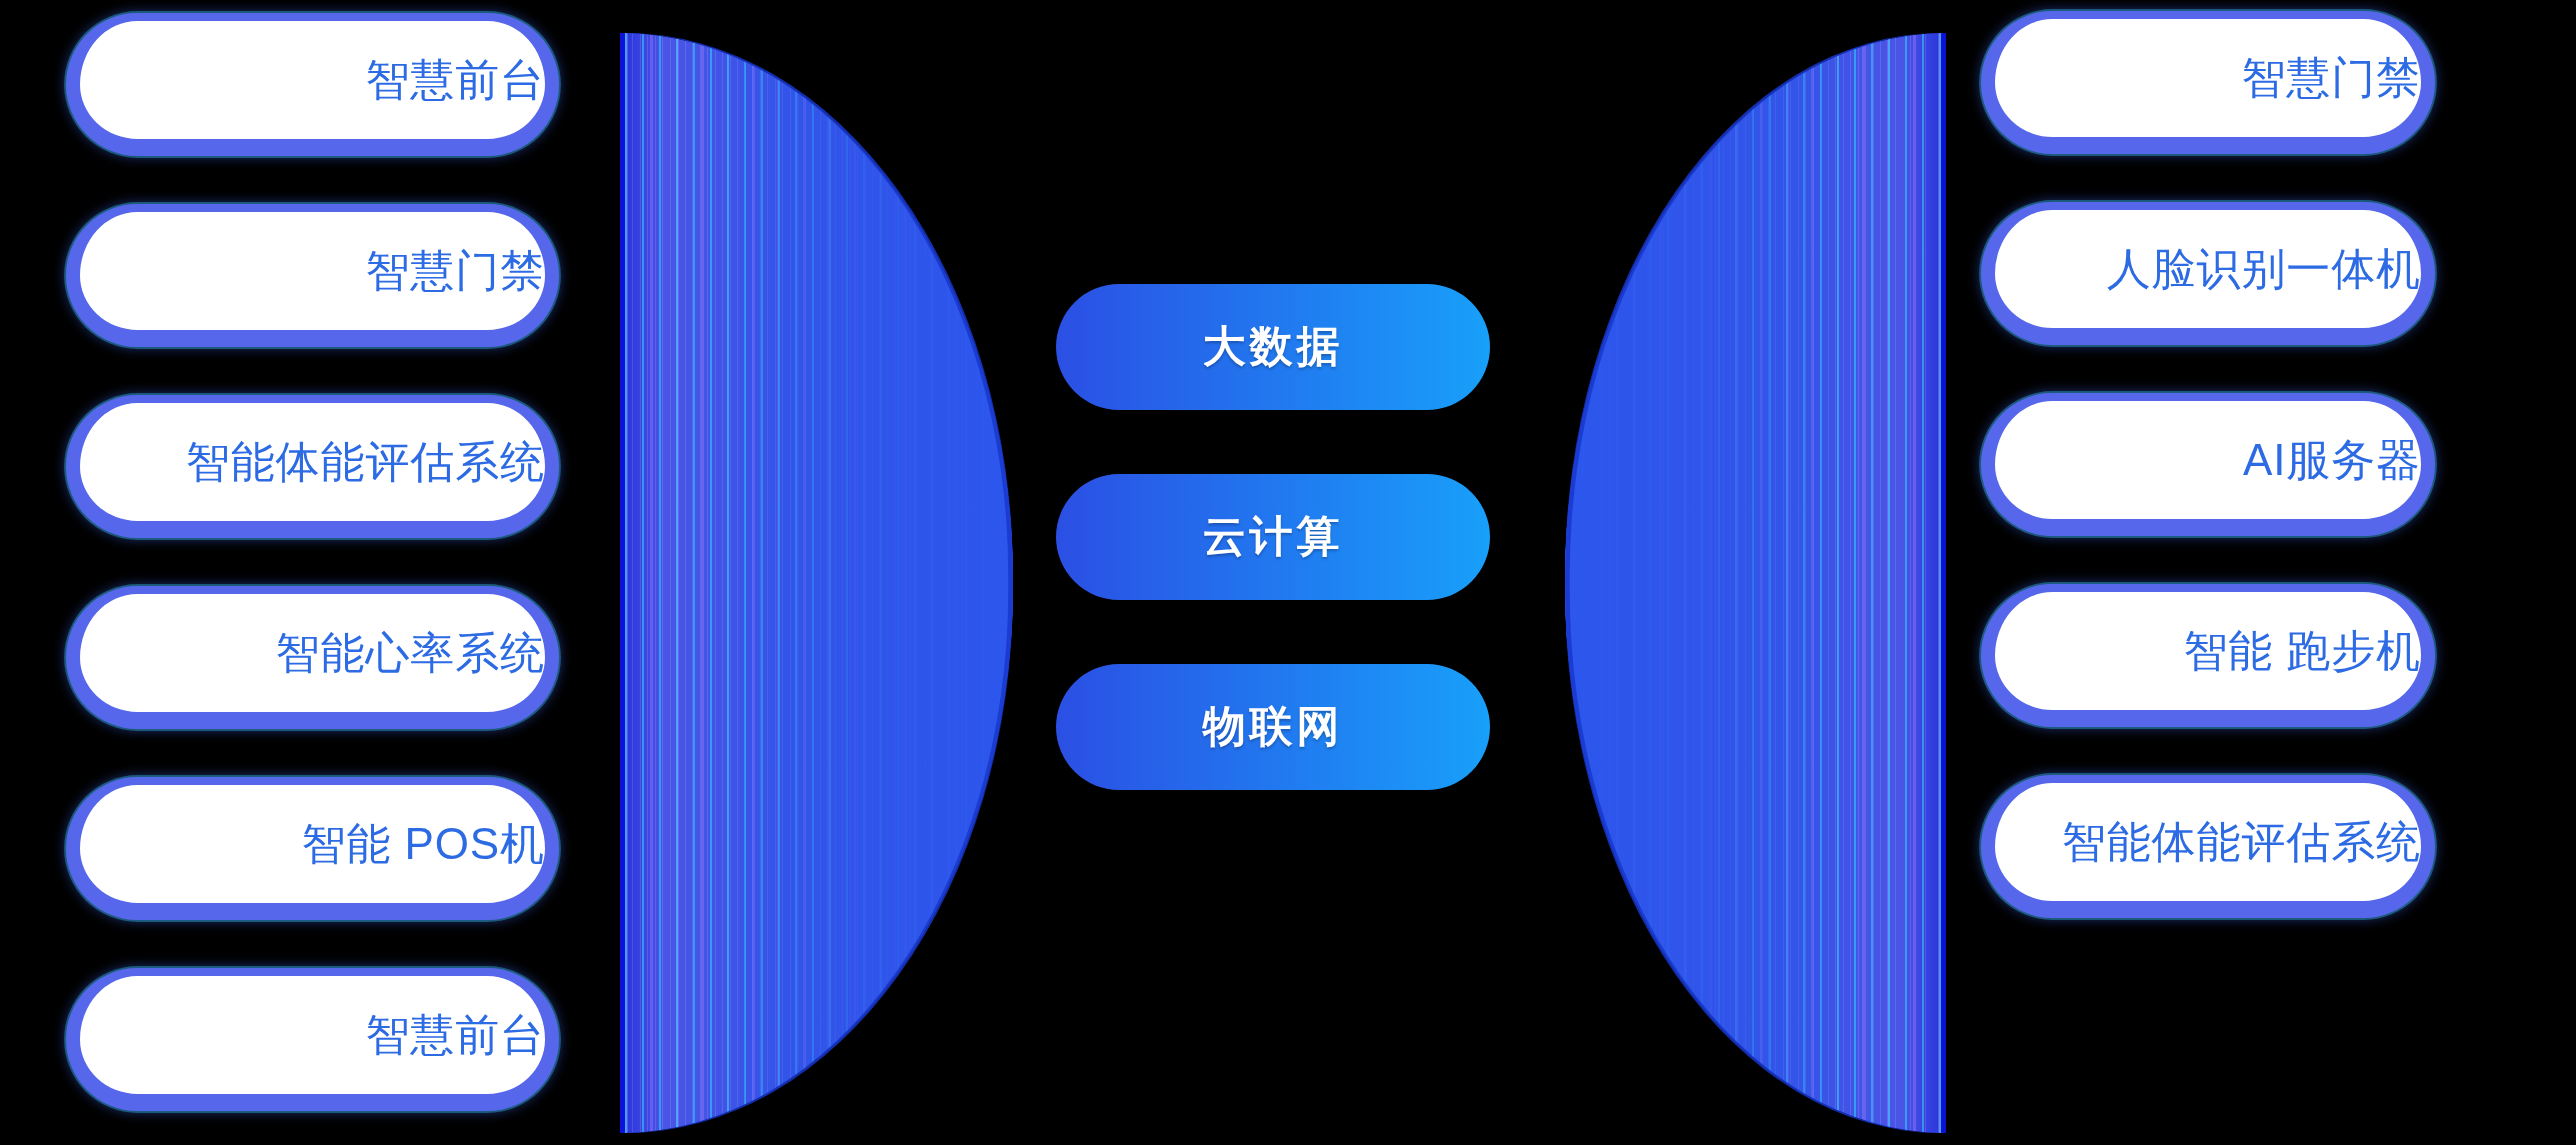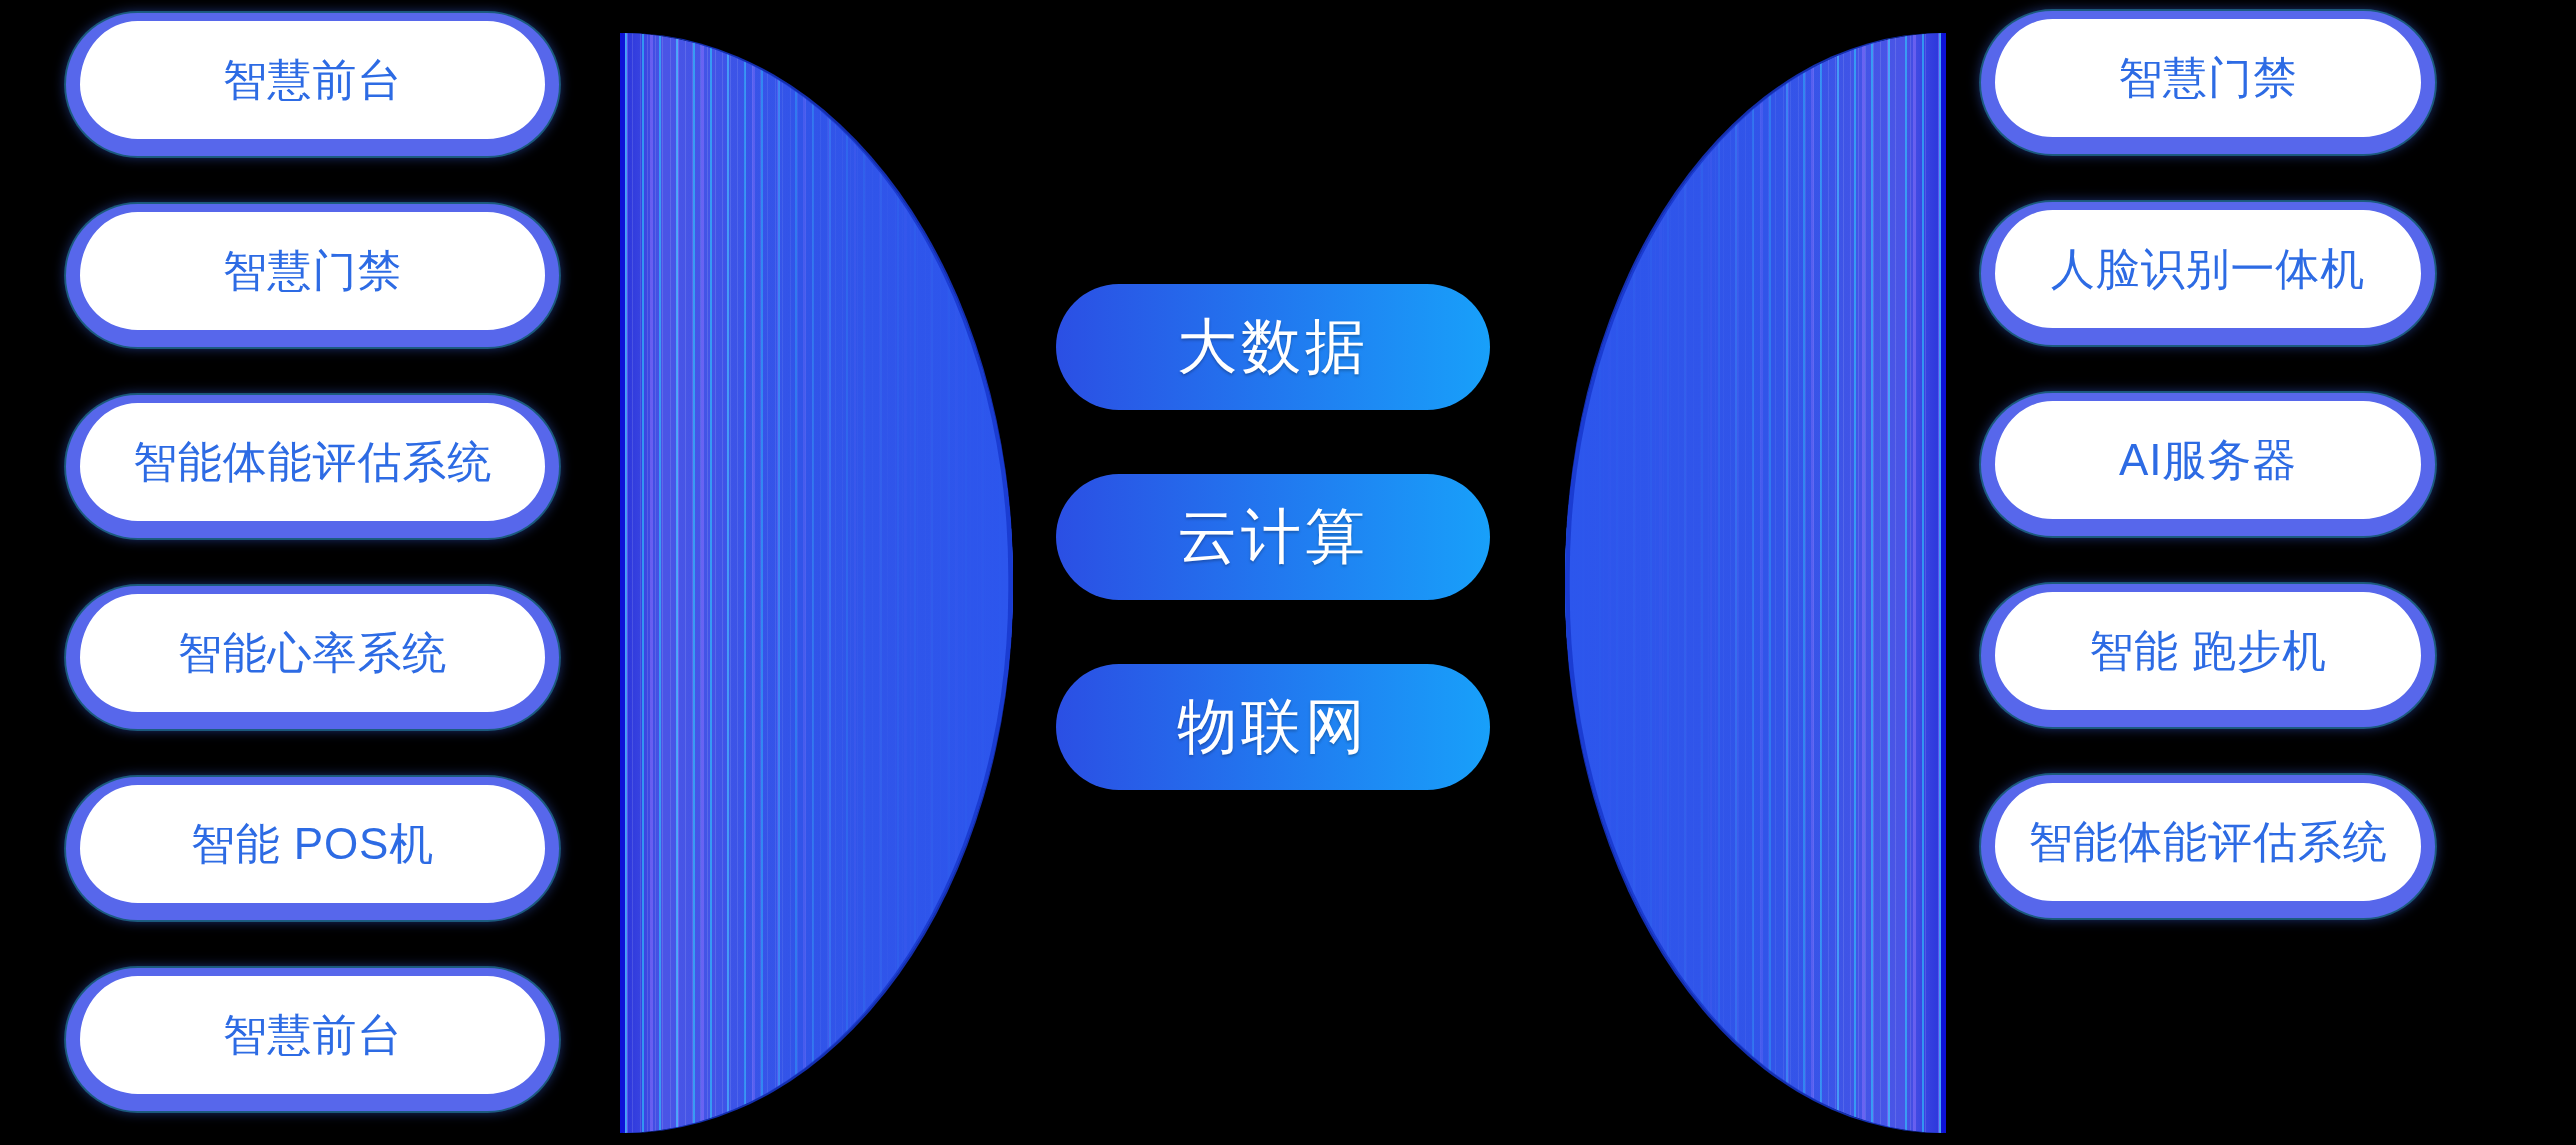--- a/index.html
+++ b/index.html
@@ -75,7 +75,7 @@
       0 0 13px rgba(64, 110, 255, 0.55);
     display: flex;
     align-items: center;
-    justify-content: center;
+    justify-content: flex-end;
   }
   .side-pill .pill-label {
     color: var(--side-pill-text, #2D6BE4);

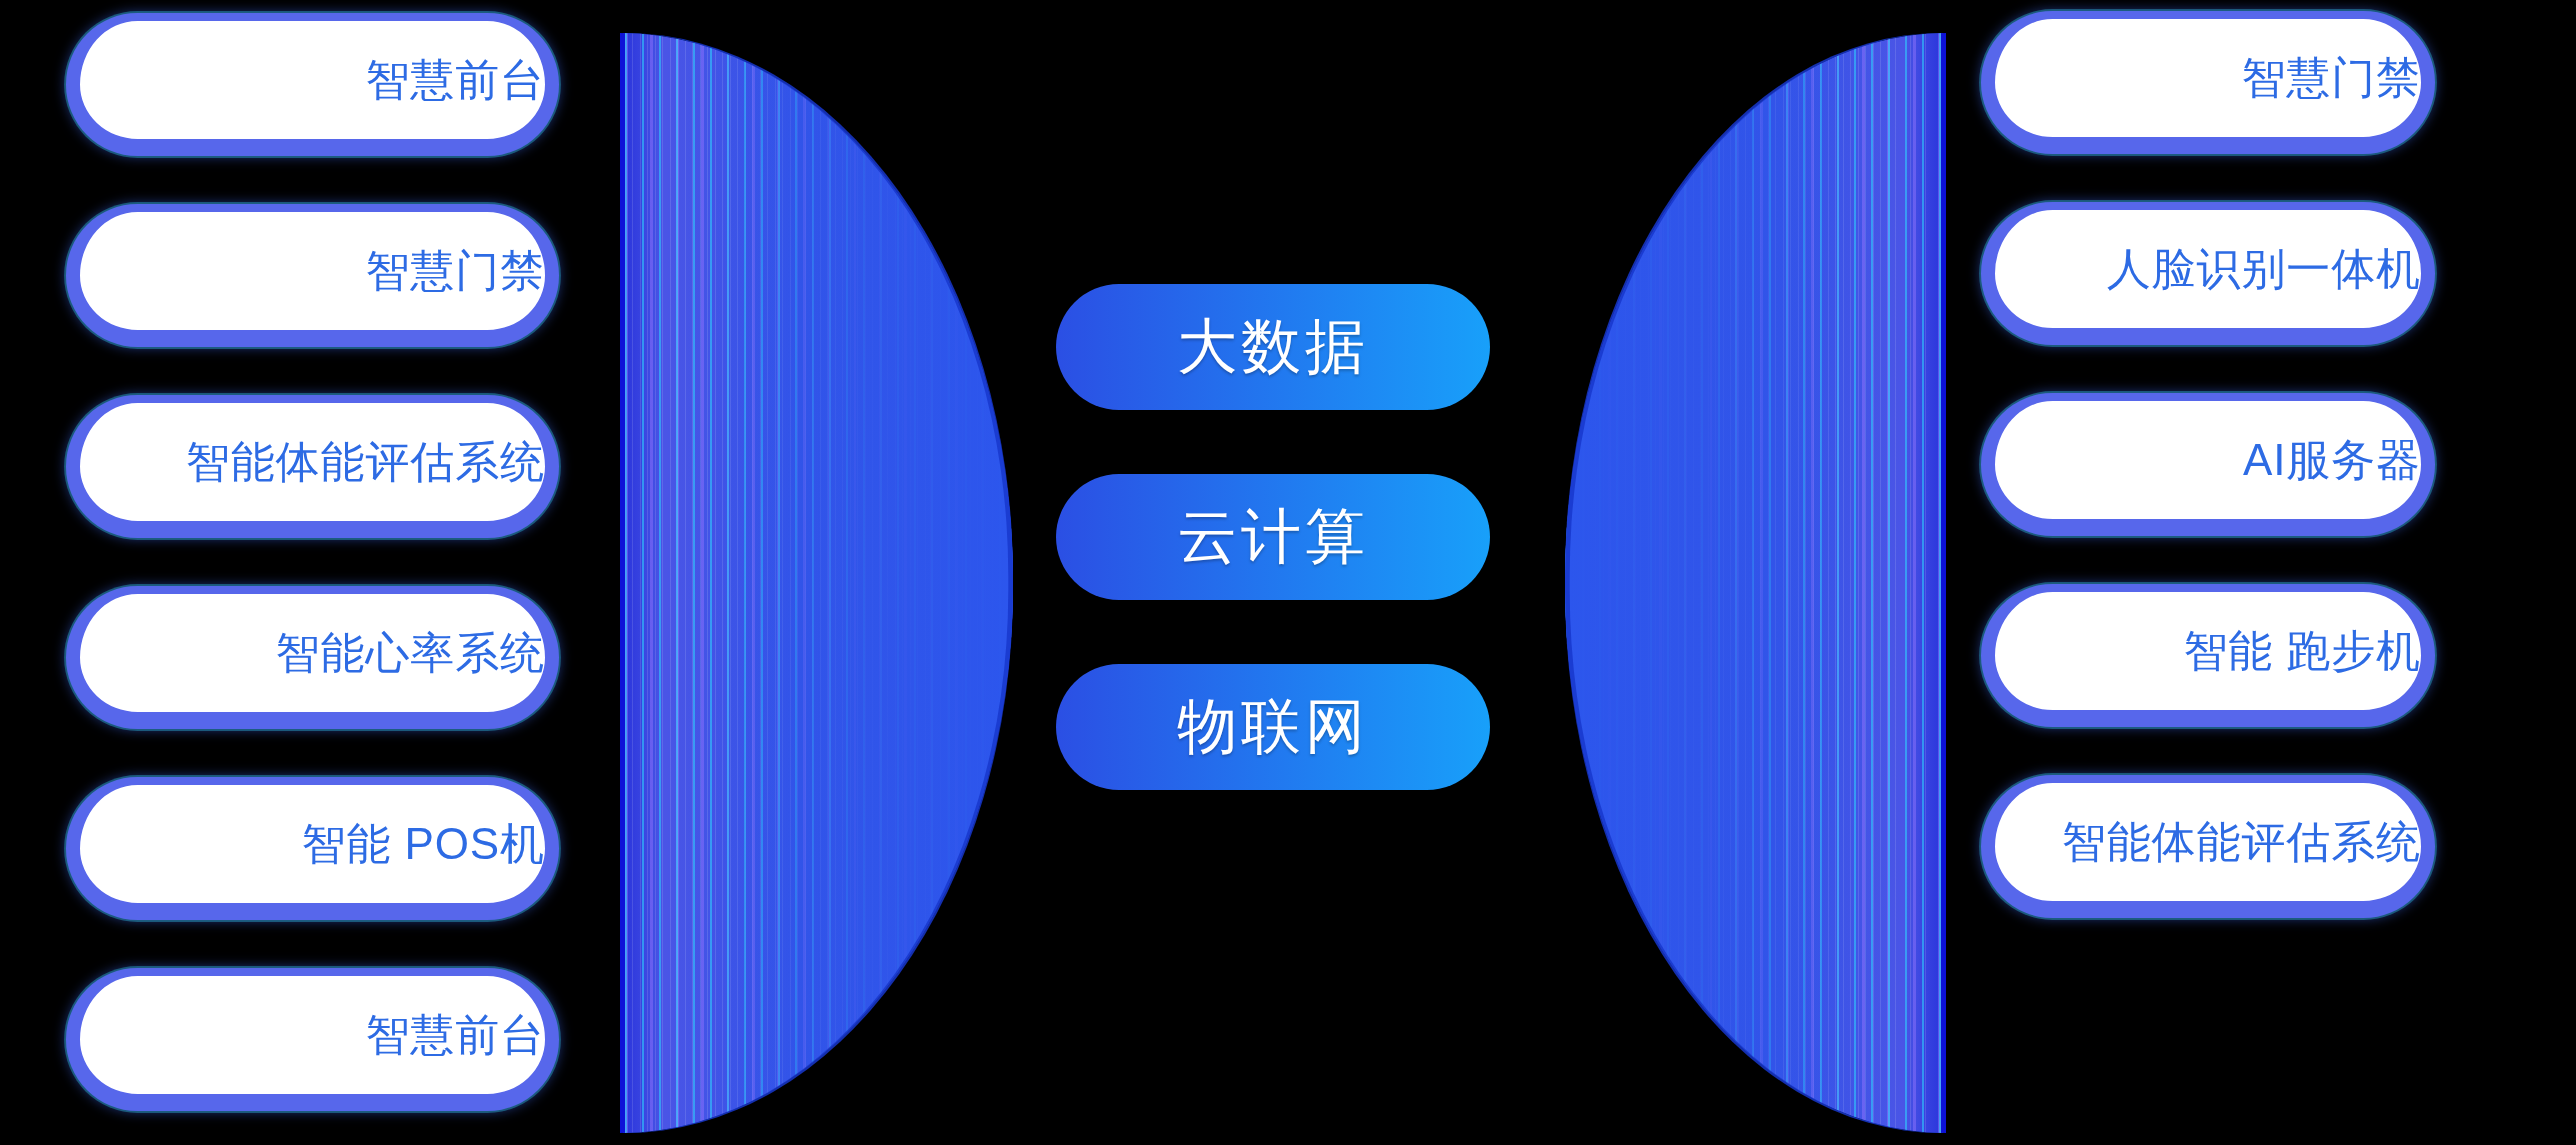--- a/index.html
+++ b/index.html
@@ -98,8 +98,8 @@
   }
   .center-pill .pill-label {
     color: var(--center-pill-text, #FFFFFF);
-    font-size: 60px;
-    font-weight: 400;
+    font-size: 43px;
+    font-weight: 700;
     letter-spacing: 3.8px;
     white-space: nowrap;
     text-shadow: 0 1.9px 2.8px rgba(0,0,0,0.25);

